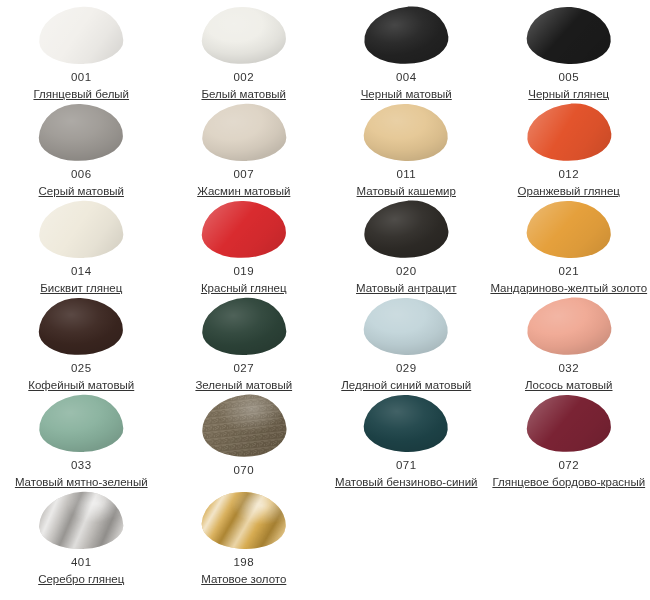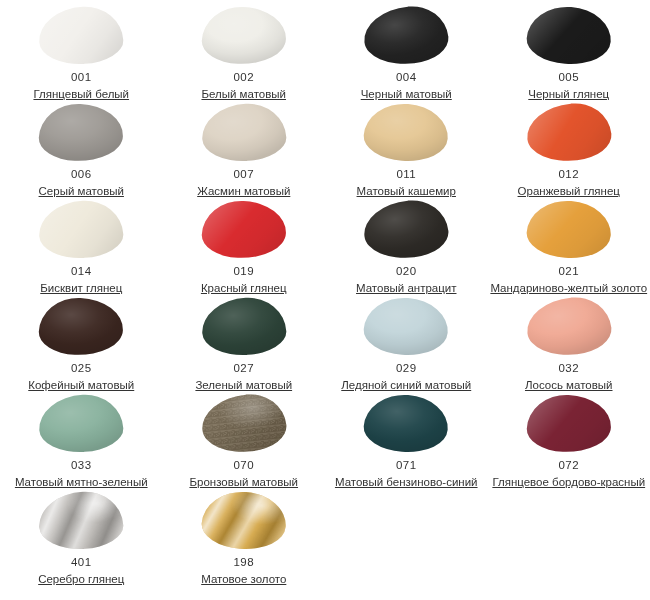--- a/index.html
+++ b/index.html
@@ -264,7 +264,6 @@
         </div>
       </div>
       <div class="code">070</div>
-      <div class="name">Бронзовый матовый</div>
     </div>
     <div class="cell fin-matte">
       <div class="blob-wrap">

